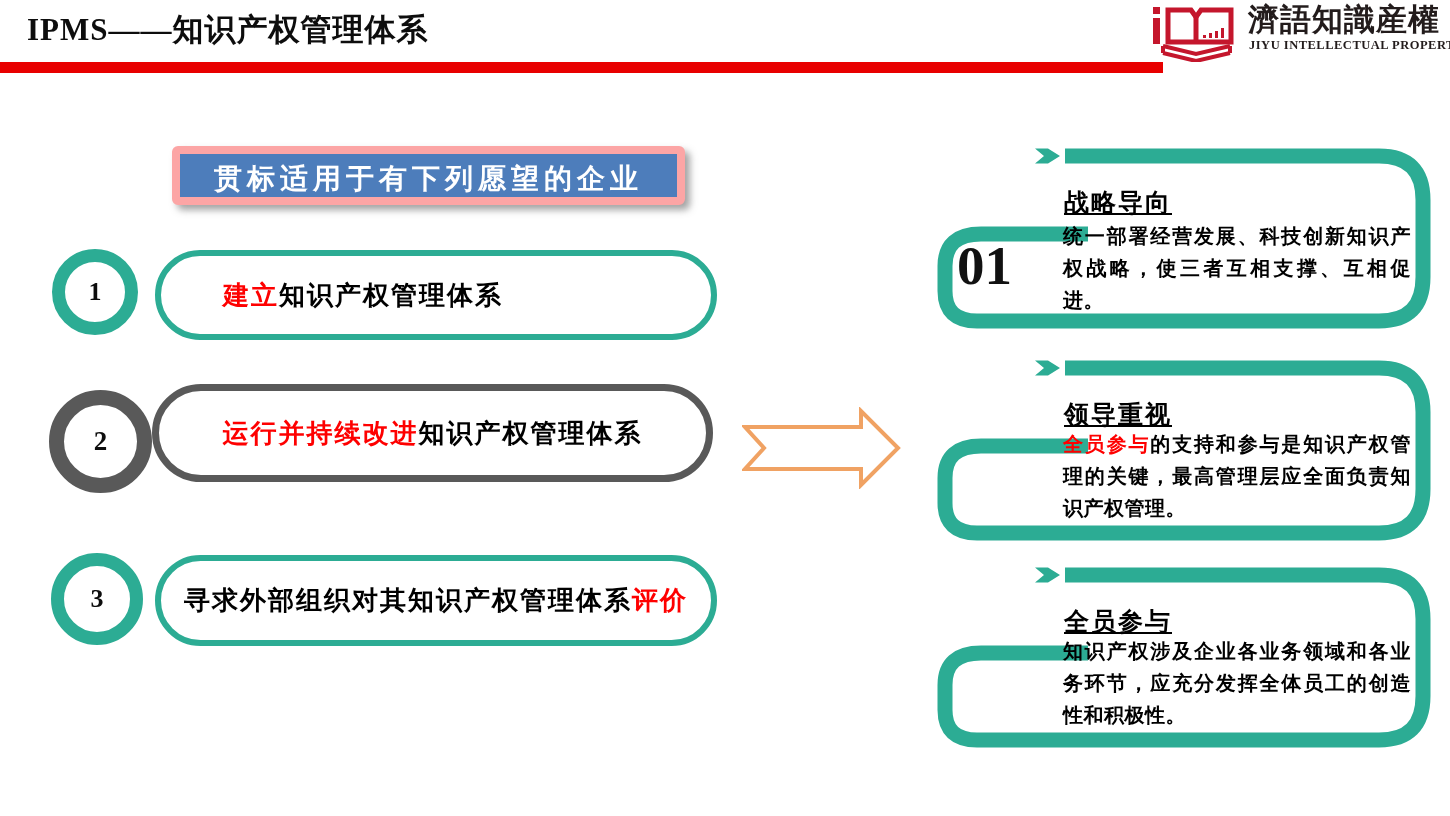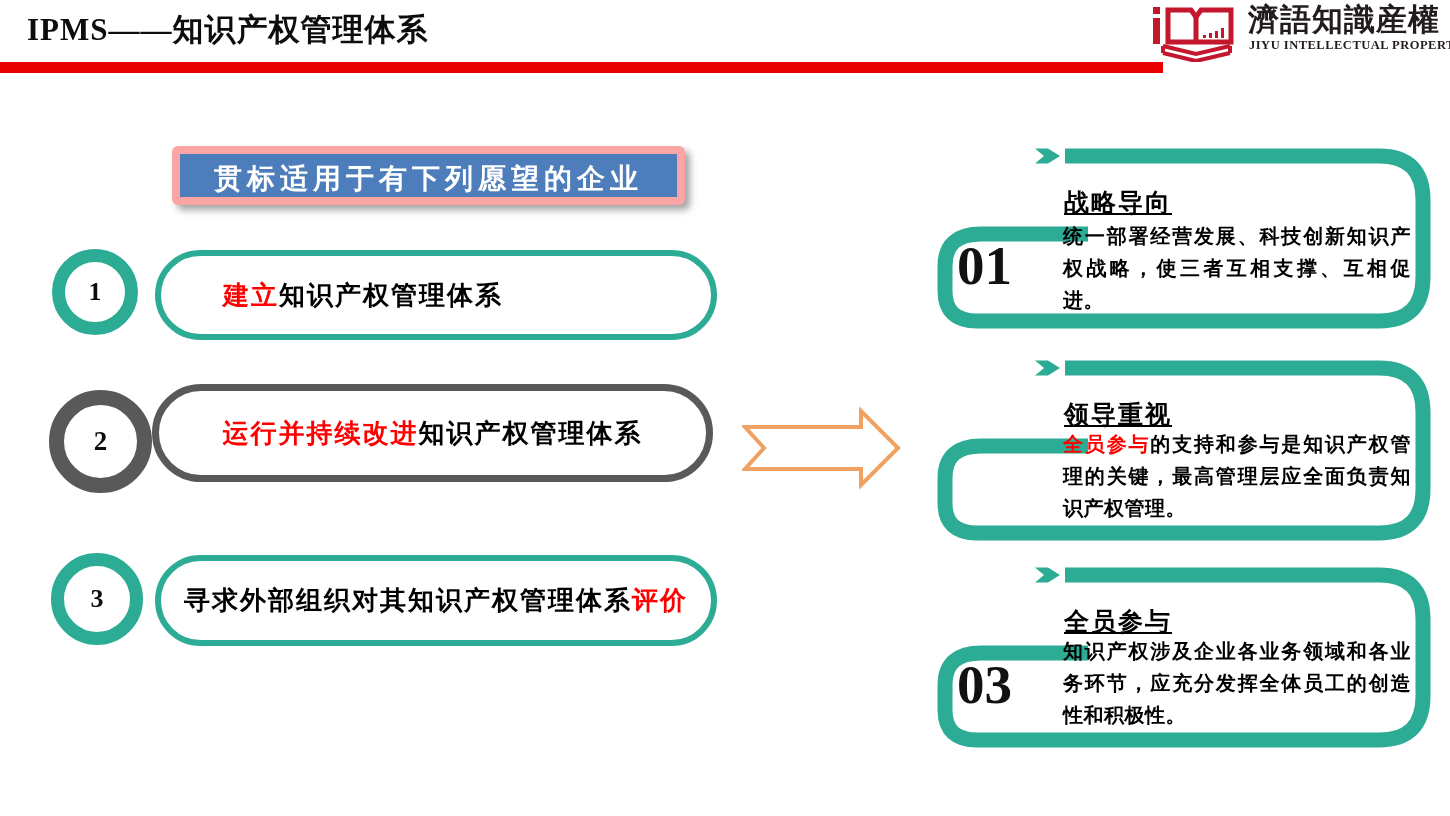--- a/index.html
+++ b/index.html
@@ -168,7 +168,6 @@
       <path d="M 153 88 L 46 88 Q 10 88 10 120 L 10 145 Q 10 175 42 175 L 444 175 Q 488 175 488 131 L 488 54 Q 488 10 444 10 L 130 10" fill="none" stroke="#2cac94" stroke-width="15"></path>
       <polygon points="100,2.5 113,2.5 125,10 113,17.5 100,17.5 109,10" fill="#2cac94"></polygon>
     </svg>
-    <div class="num">03</div>
     <div class="title">全员参与</div>
     <div class="body" style="top:70px;">知识产权涉及企业各业务领域和各业务环节，应充分发挥全体员工的创造性和积极性。</div>
   </div>

